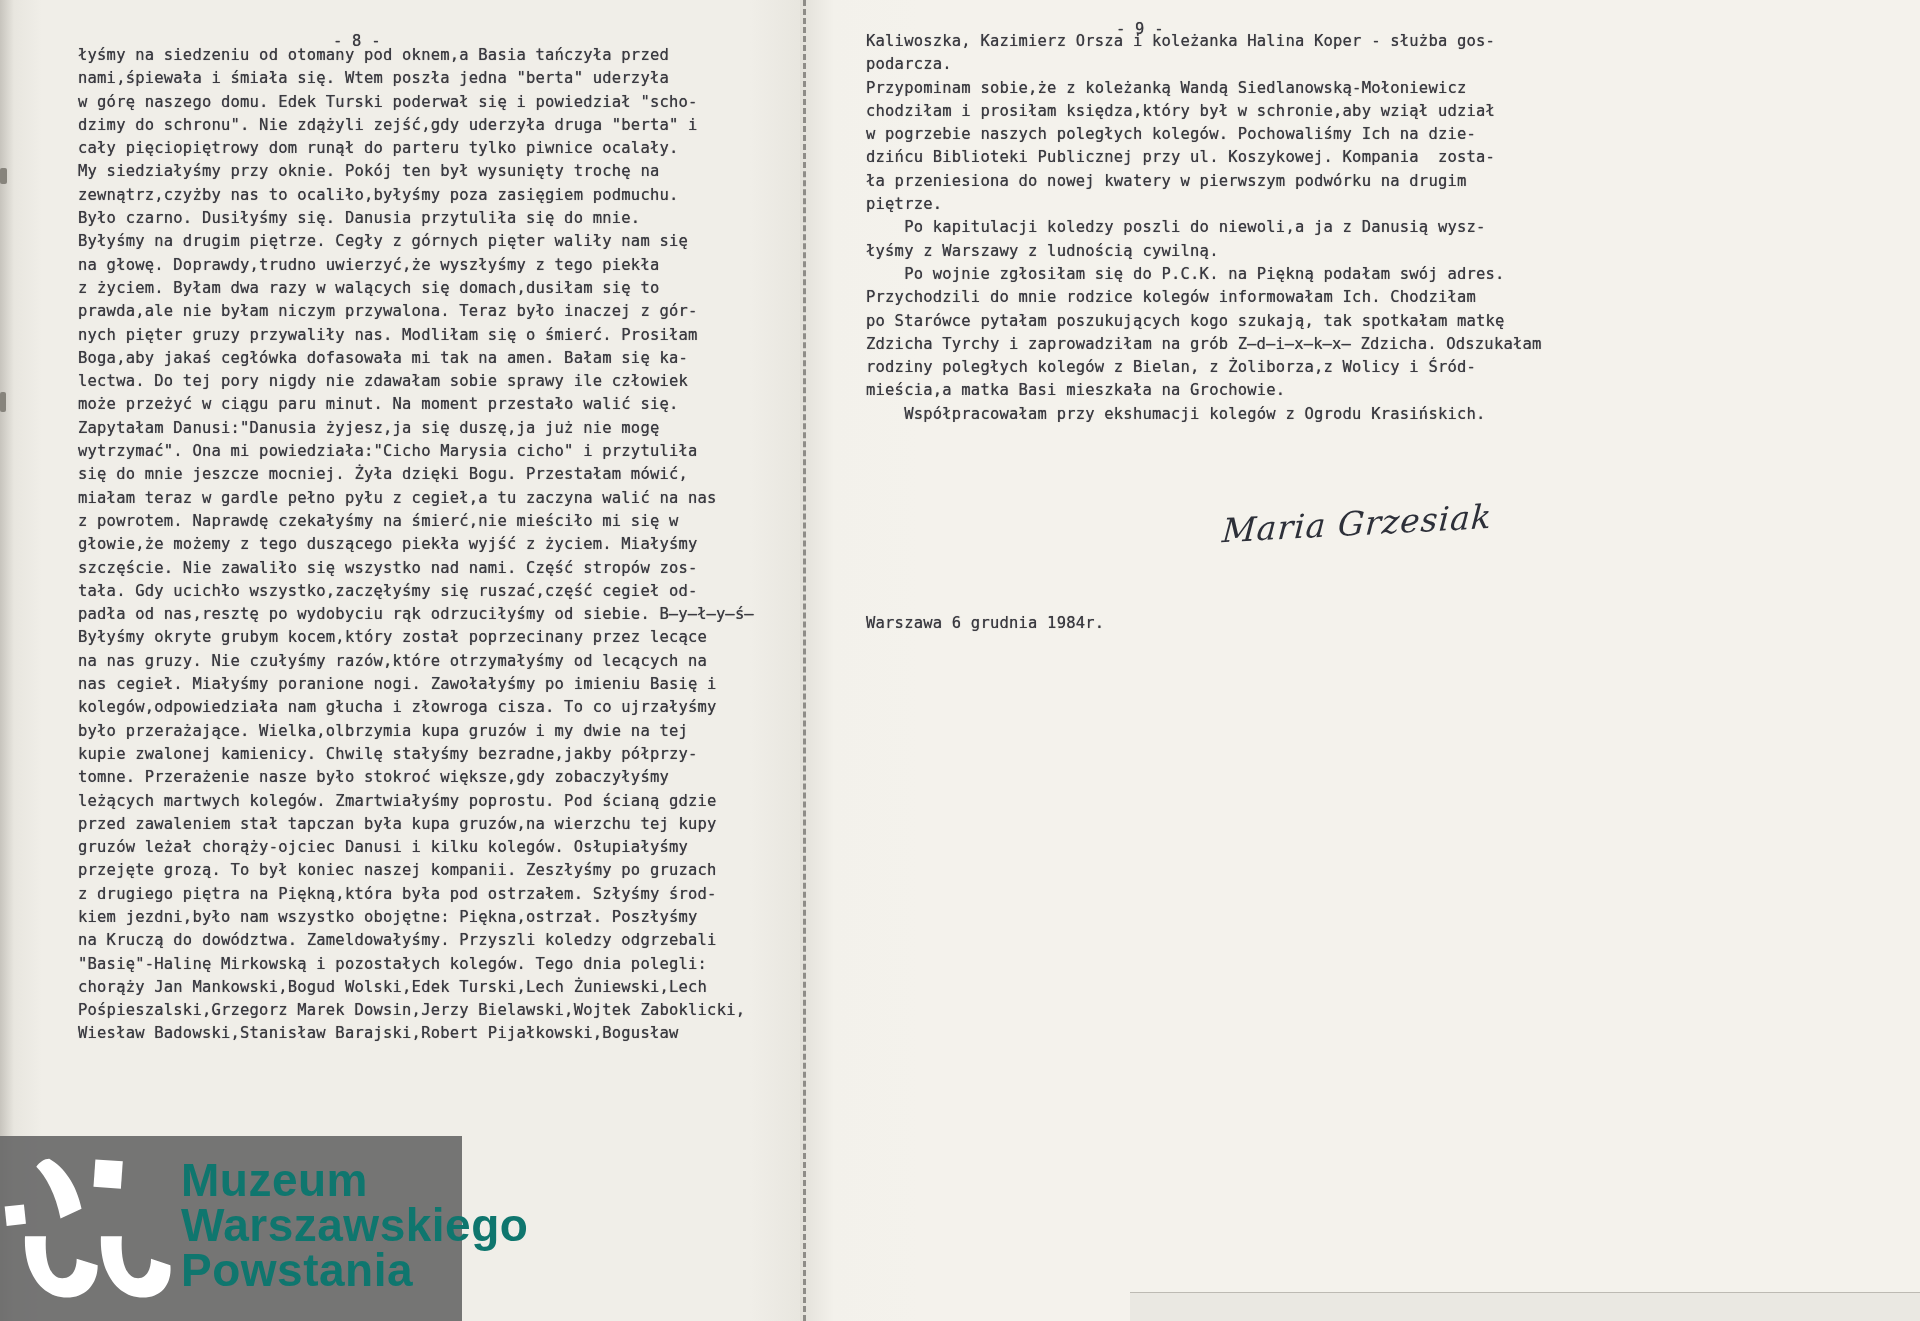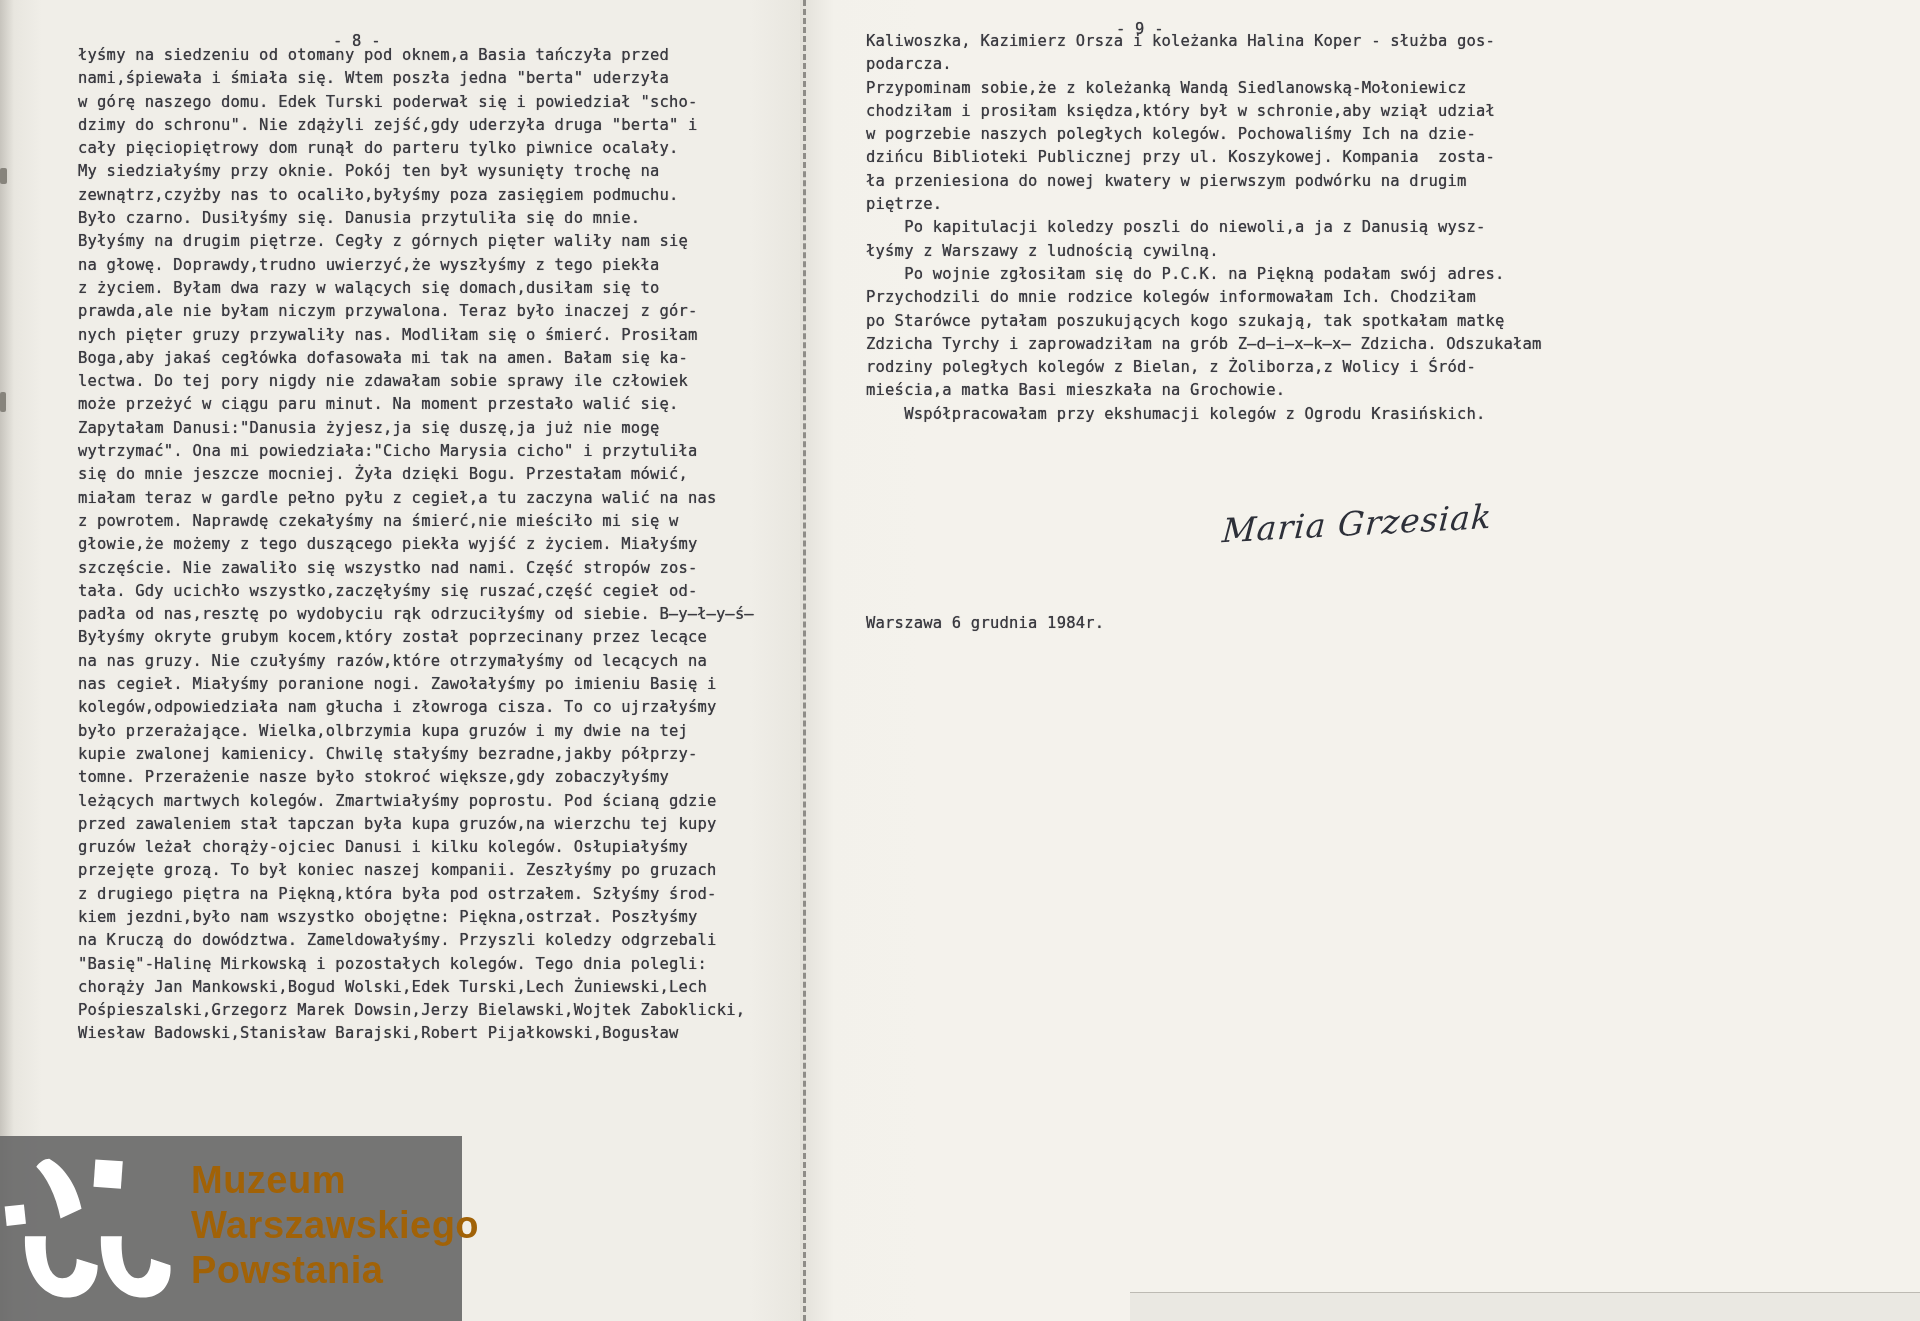--- a/index.html
+++ b/index.html
@@ -26,7 +26,7 @@
       background:rgba(103,103,103,.9);}
   .wm-name{position:absolute;left:181px;top:1158px;
       font-family:"Liberation Sans","DejaVu Sans",sans-serif;font-weight:bold;
-      font-size:38px;line-height:45px;color:#a16207;letter-spacing:.5px;margin-left:10px;}
+      font-size:46px;line-height:45px;color:#0f766e;letter-spacing:.5px;}
   .kotwica{position:absolute;left:4px;top:1150px;}
 </style>
 </head>

